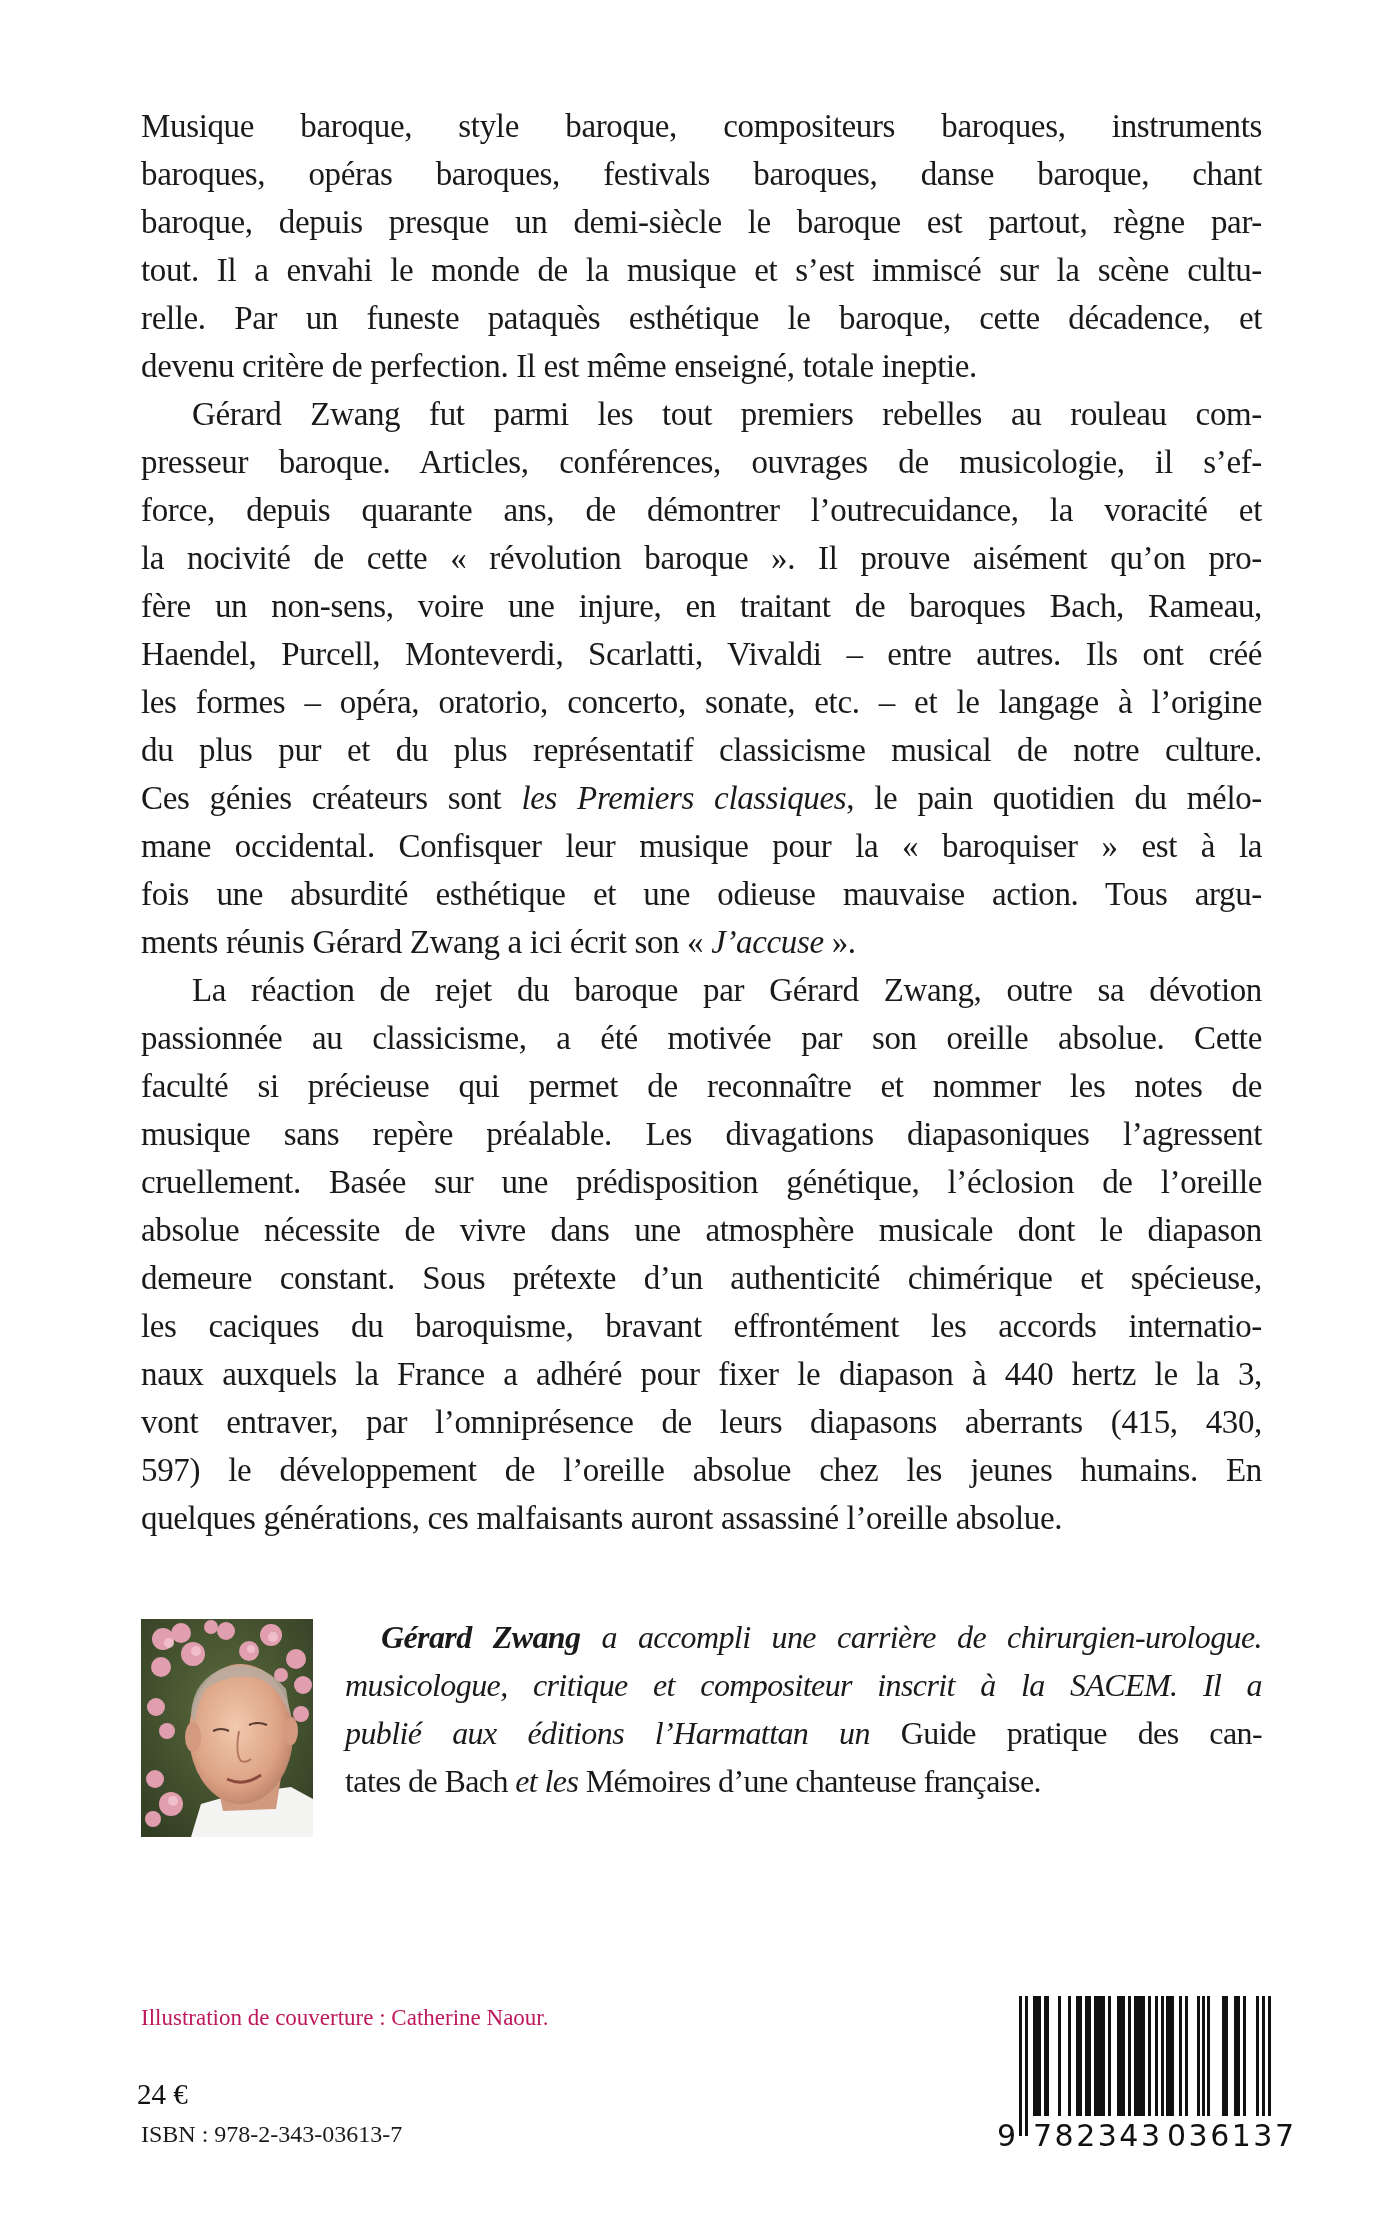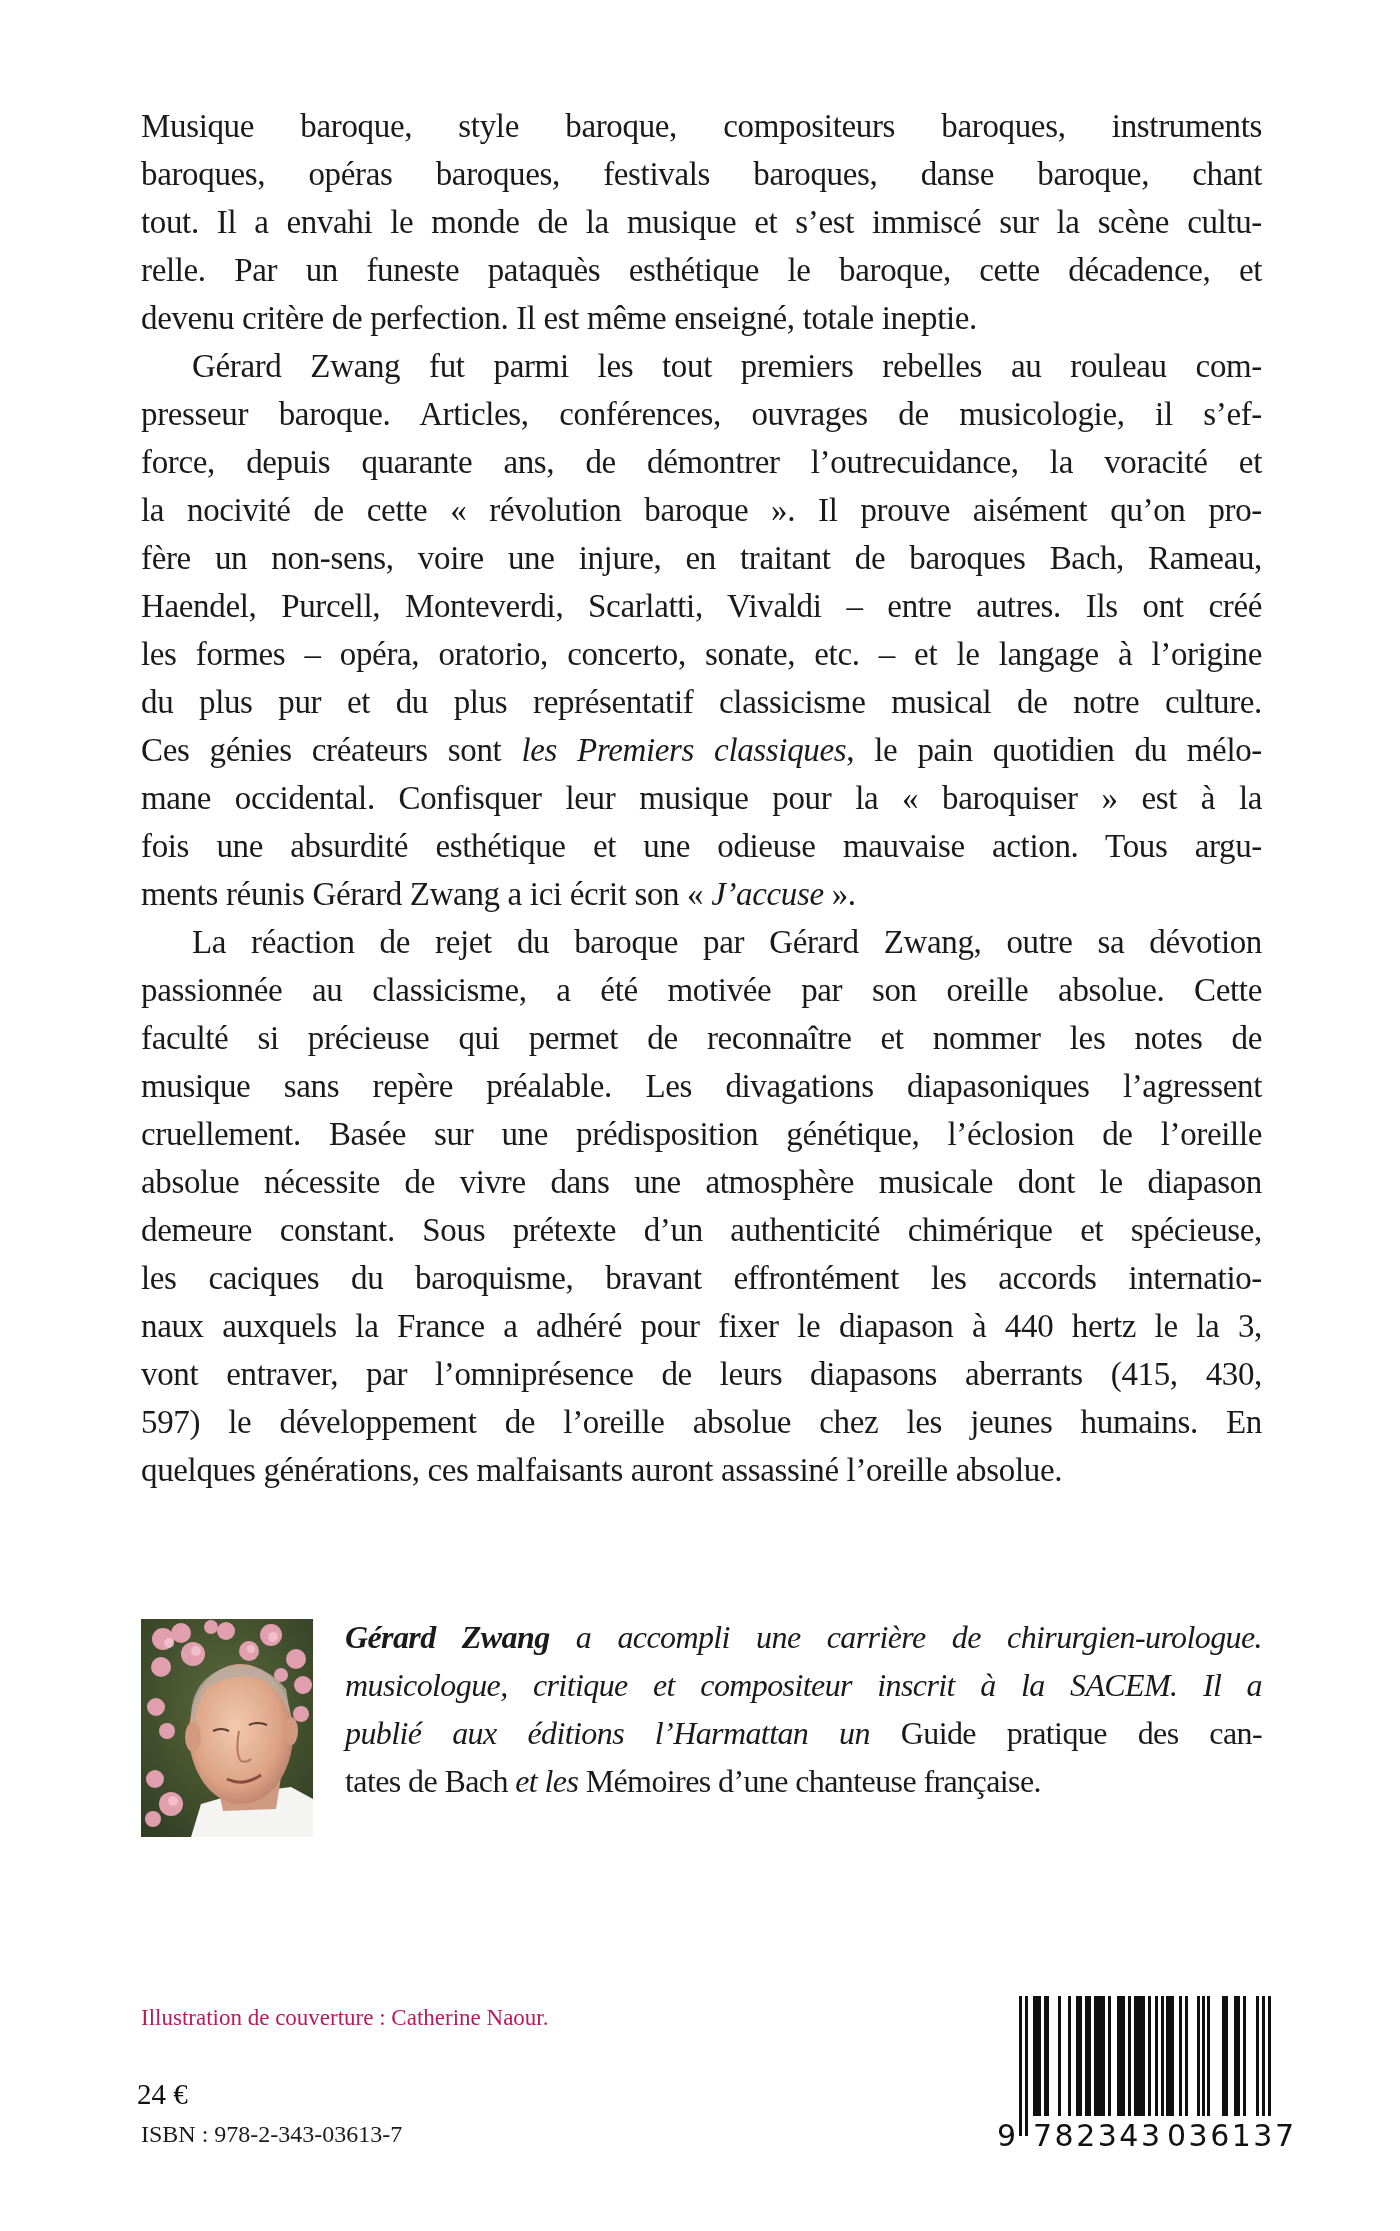--- a/index.html
+++ b/index.html
@@ -43,6 +43,7 @@
     <div class="para">
       <span class="line"><span>Musique baroque, style baroque, compositeurs baroques, instruments</span></span>
       <span class="line"><span>baroques, opéras baroques, festivals baroques, danse baroque, chant</span></span>
+      <span class="line"><span>baroque, depuis presque un demi-siècle le baroque est partout, règne par-</span></span>
       <span class="line"><span>tout. Il a envahi le monde de la musique et s’est immiscé sur la scène cultu-</span></span>
       <span class="line"><span>relle. Par un funeste pataquès esthétique le baroque, cette décadence, et</span></span>
       <span class="line last"><span>devenu critère de perfection. Il est même enseigné, totale ineptie.</span></span>

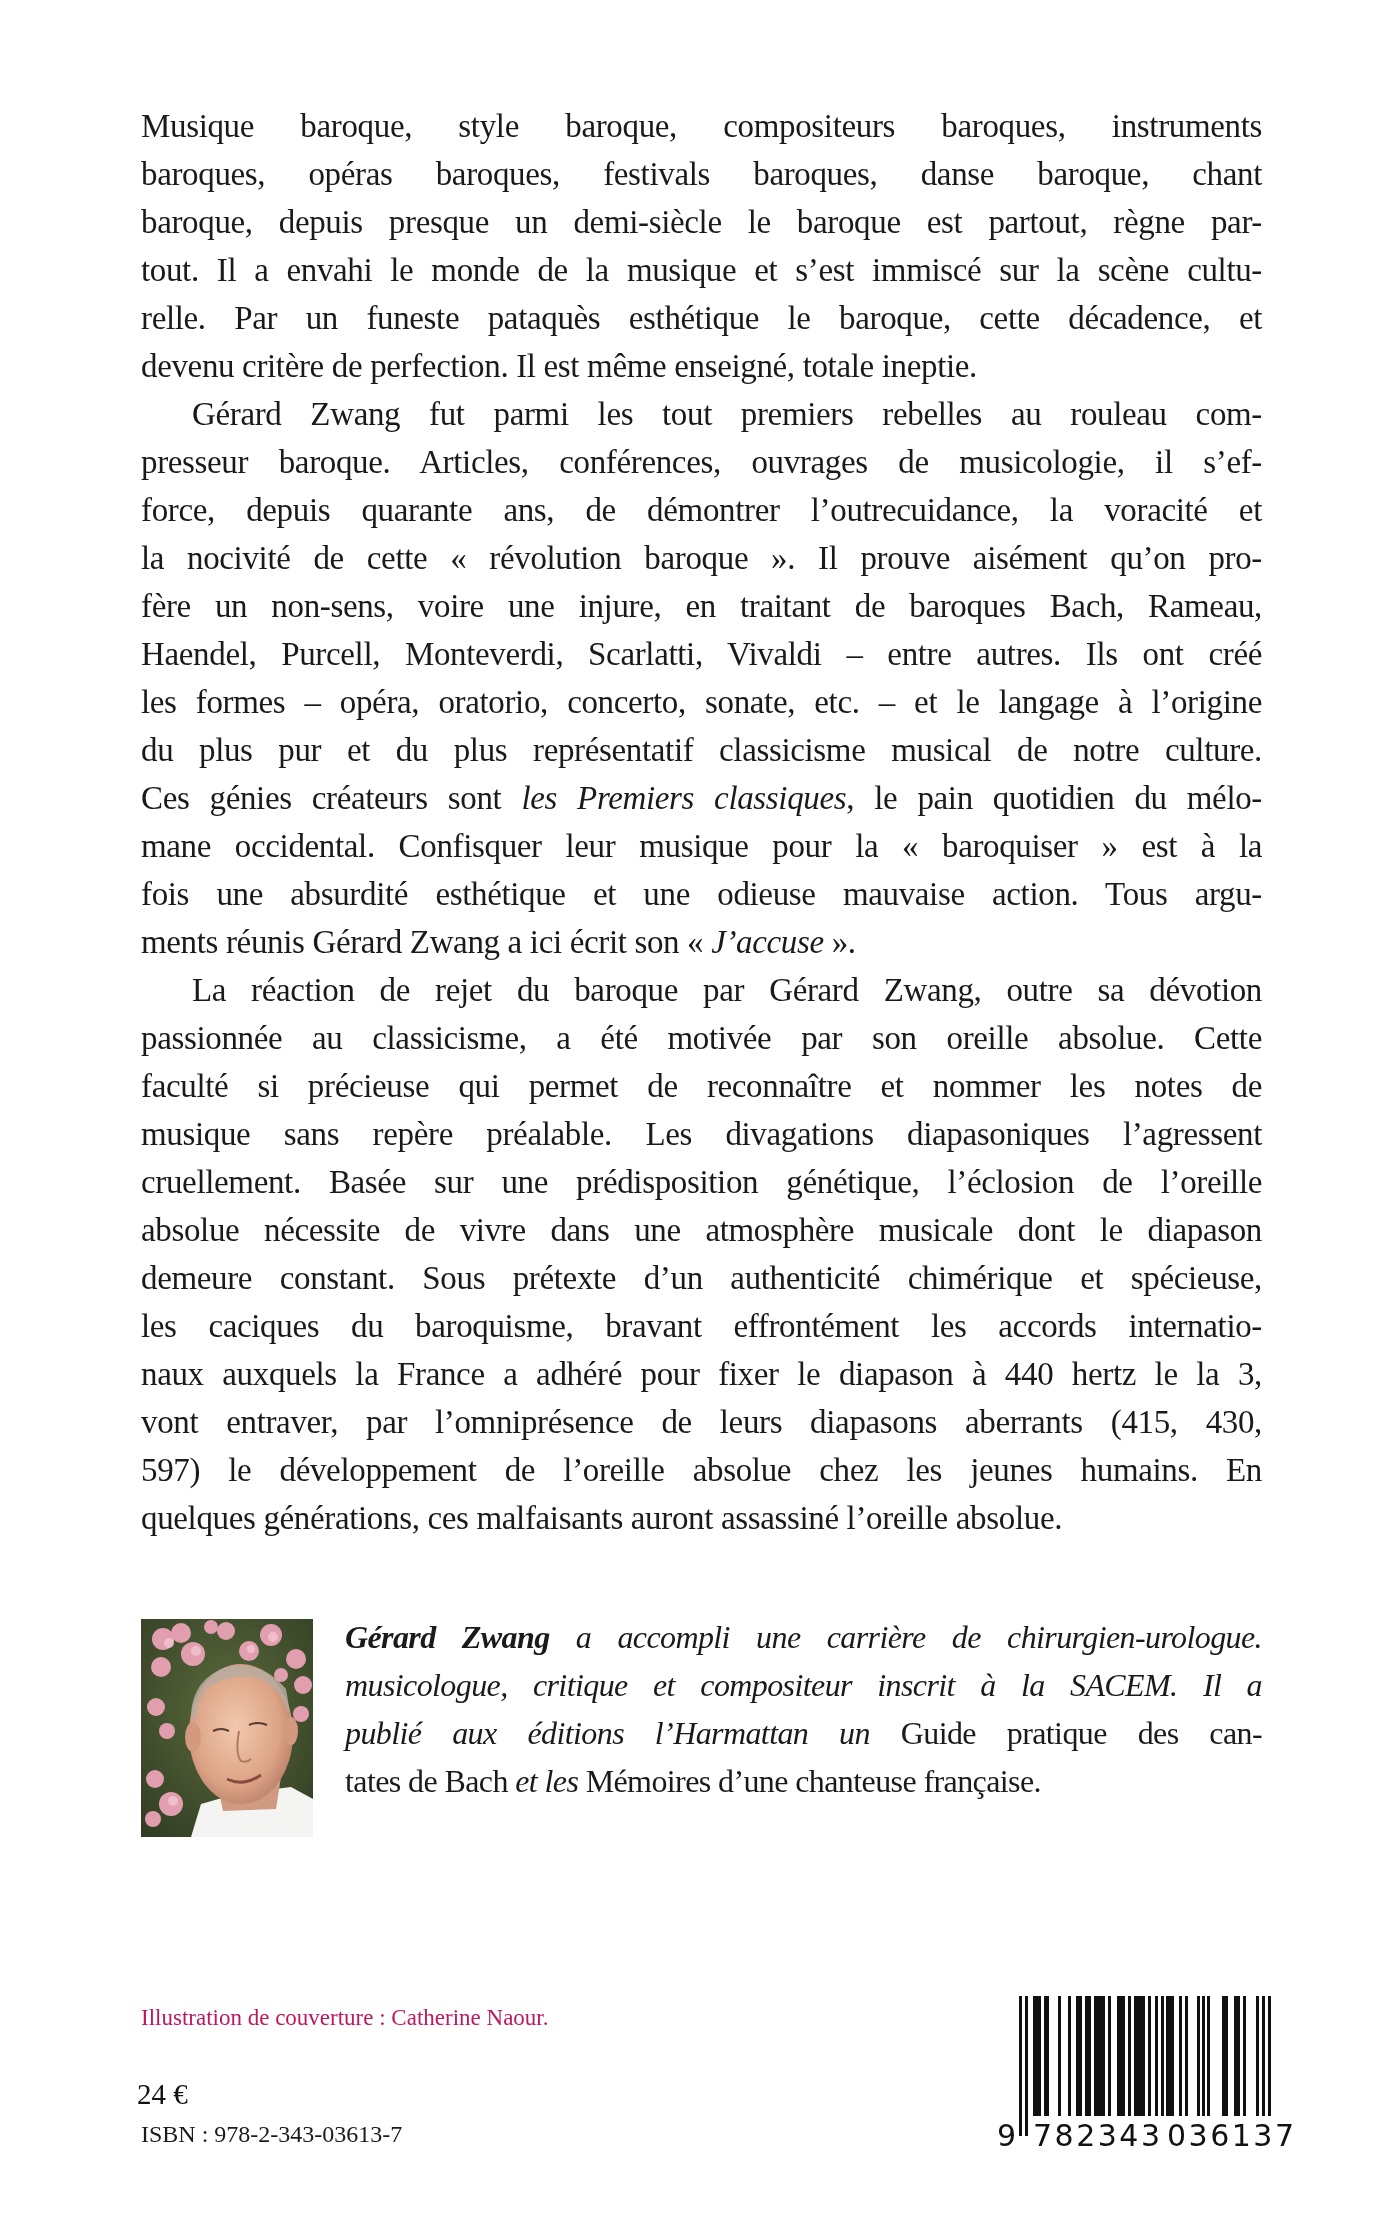--- a/index.html
+++ b/index.html
@@ -16,7 +16,7 @@
   .line.indent { padding-left: 51px; }
   .line > span { white-space: normal; }
   .it { font-style: italic; }
-  .b { font-weight: bold; }
+  .b { font-weight: bold; margin-left: 36px; }
 
   .bio { position: absolute; left: 141px; top: 1619px; width: 1121px; height: 220px; }
   .photo { position: absolute; left: 0; top: 0; width: 172px; height: 218px; overflow: hidden;

